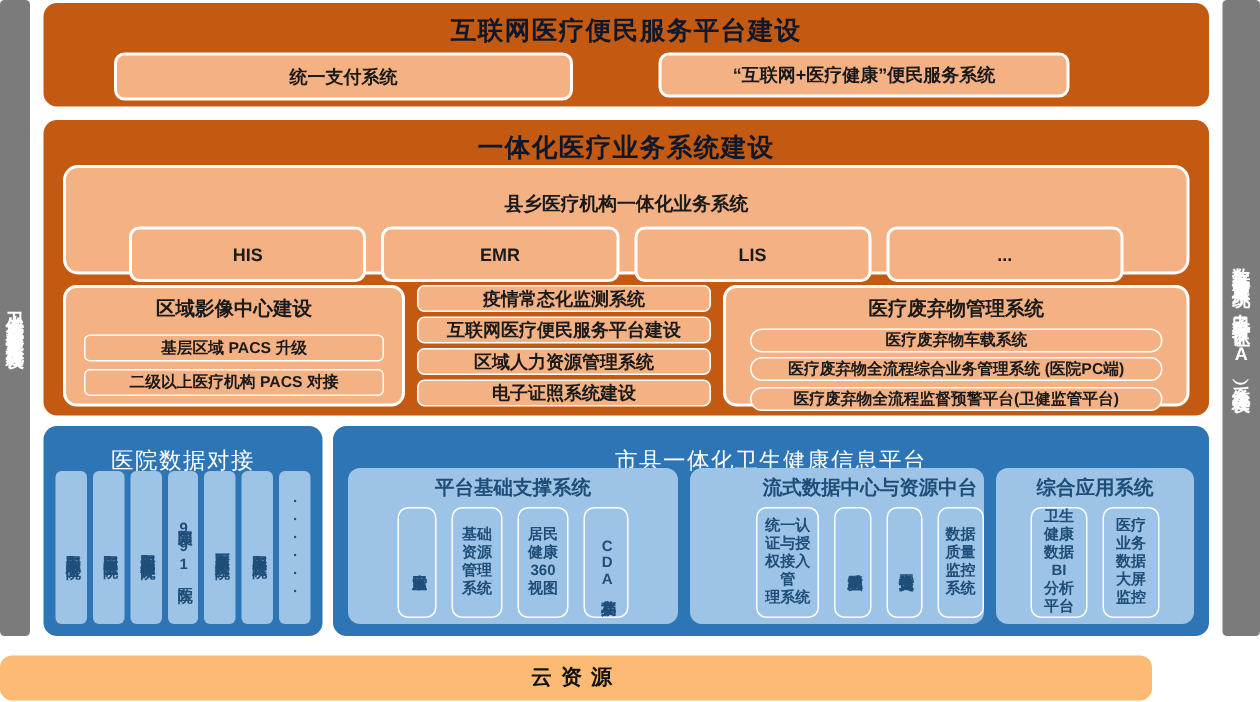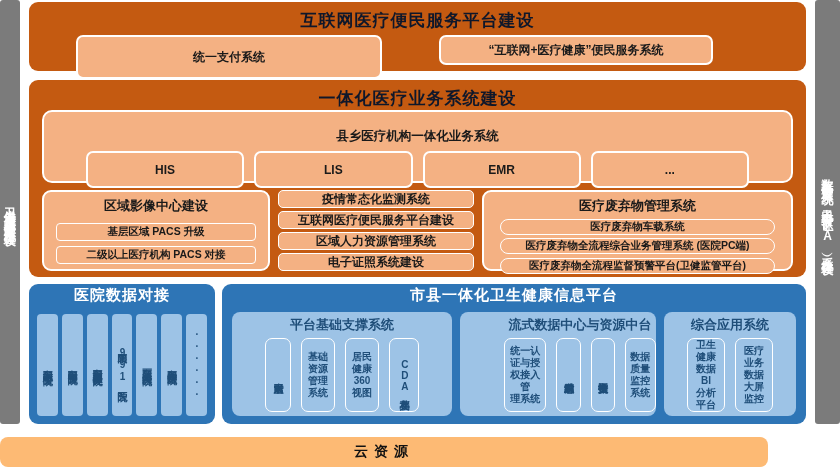--- a/index.html
+++ b/index.html
@@ -20,7 +20,7 @@
   .lbox{background:#F4B183;border:2px solid #fff;border-radius:7px;display:flex;
         align-items:center;justify-content:center;font-weight:bold;font-size:12px;color:#1a1a1a;
         text-align:center;box-sizing:border-box;}
-  #pay-box{position:absolute;left:47px;top:33px;width:306px;height:44px;}
+  #pay-box{position:absolute;left:47px;top:33px;width:306px;height:32px;}
   #conv-box{position:absolute;left:410px;top:33px;width:274px;height:30px;}
   
   #county{position:absolute;left:13px;top:30px;width:751px;height:73px;background:#F4B183;

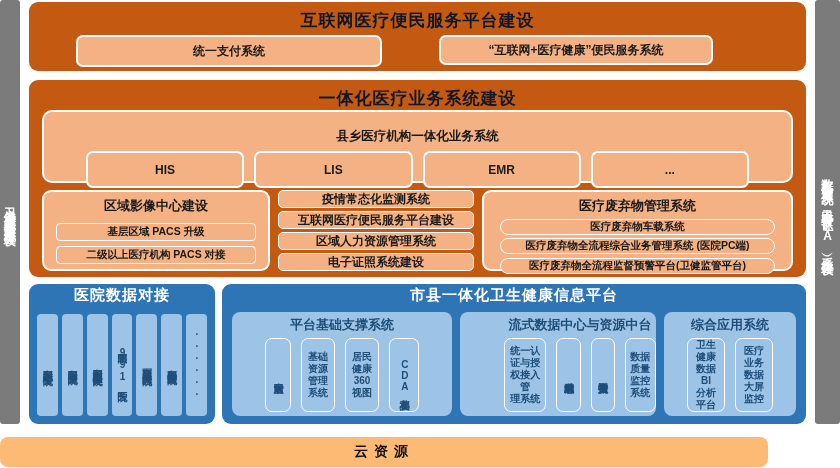--- a/index.html
+++ b/index.html
@@ -90,8 +90,8 @@
       <div class="sub-title">县乡医疗机构一体化业务系统</div>
       <div class="row">
         <div class="lbox">HIS</div>
+        <div class="lbox">EMR</div>
         <div class="lbox">LIS</div>
-        <div class="lbox">EMR</div>
         <div class="lbox">...</div>
       </div>
     </div>

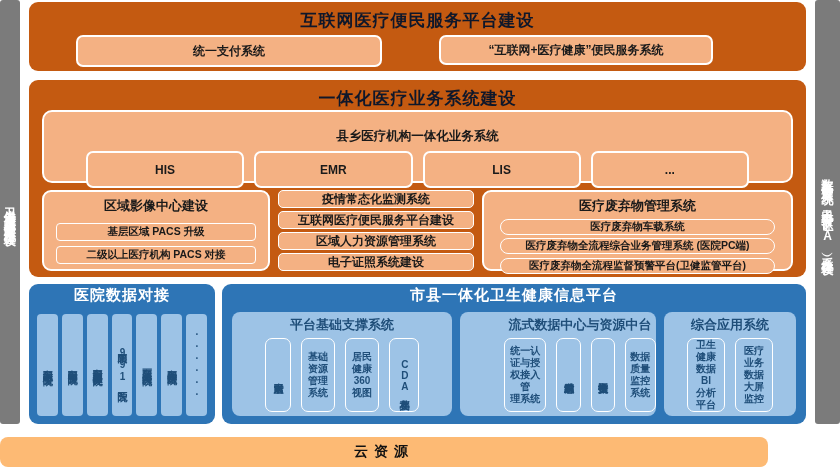--- a/index.html
+++ b/index.html
@@ -43,7 +43,7 @@
   .blue-panel{position:absolute;top:284px;height:140px;background:#2E75B6;border-radius:9px;}
   #hosp-panel{left:29px;width:186px;}
   #platform-panel{left:222px;width:584px;}
-  .blue-title{color:#fff;font-weight:bold;font-size:15px;text-align:center;padding-top:2px;letter-spacing:1px;}
+  .blue-title{color:#fff;font-weight:normal;font-size:15px;text-align:center;padding-top:14px;letter-spacing:1px;}
   #hosp-cols{position:absolute;left:8px;right:8px;top:30px;bottom:8px;display:flex;gap:4px;}
   .hosp-col{flex:1;background:#9DC3E6;border-radius:4px;display:flex;align-items:center;justify-content:center;}
   .hosp-col span{writing-mode:vertical-rl;text-orientation:upright;color:#1F4E79;

